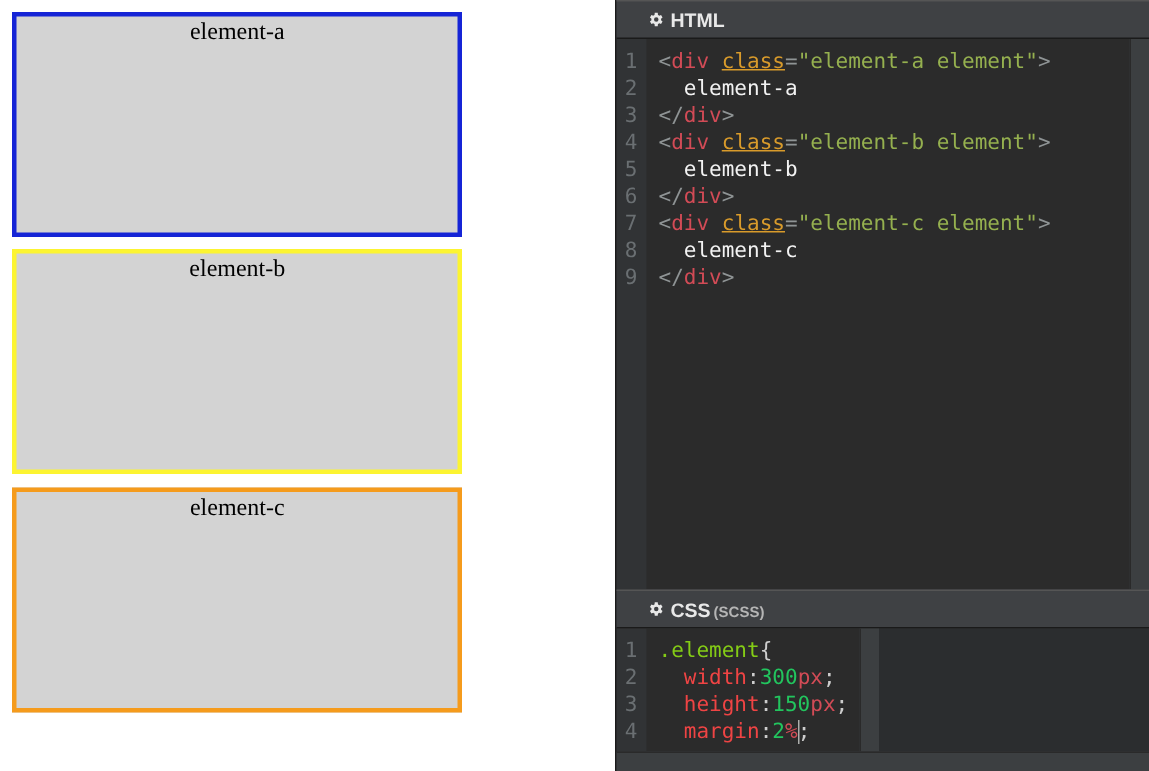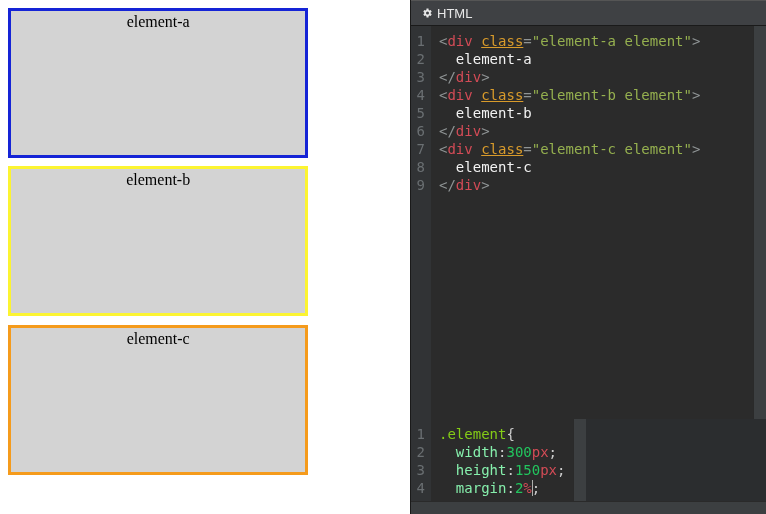--- a/index.html
+++ b/index.html
@@ -44,11 +44,12 @@
     color: #e8e8e8;
     height: 26px;
     line-height: 26px;
-    padding-left: 10px;
+    padding-left: 20px;
     font-size: 13px;
     border-top: 1px solid #555;
     border-bottom: 1px solid #1a1a1a;
     font-family: "Helvetica Neue", Arial, sans-serif;
+    font-weight: bold;
   }
   .panel-header .sub {
     font-size: 10px;

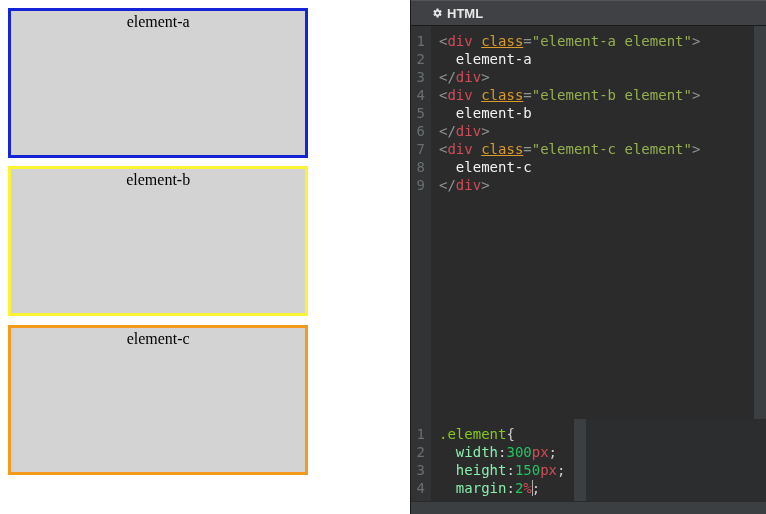--- a/index.html
+++ b/index.html
@@ -152,6 +152,13 @@
   </div>
 
   <div class="css-panel">
+    <div class="panel-header">
+      <span class="gear">
+        <svg width="12" height="12" viewBox="0 0 24 24" fill="#e8e8e8">
+            <path d="M19.4 13a7.8 7.8 0 000-2l2-1.6-2-3.4-2.4 1a7.7 7.7 0 00-1.7-1L15 3h-4l-.3 2.9a7.7 7.7 0 00-1.7 1l-2.4-1-2 3.4 2 1.6a7.8 7.8 0 000 2l-2 1.6 2 3.4 2.4-1a7.7 7.7 0 001.7 1L11 21h4l.3-2.9a7.7 7.7 0 001.7-1l2.4 1 2-3.4-2-1.6zM13 15a3 3 0 110-6 3 3 0 010 6z"></path>
+          </svg>
+      </span><span>CSS</span><span class="sub">(SCSS)</span>
+    </div>
     <div class="code-wrap">
     <div class="code-area">
       <div class="gutter">

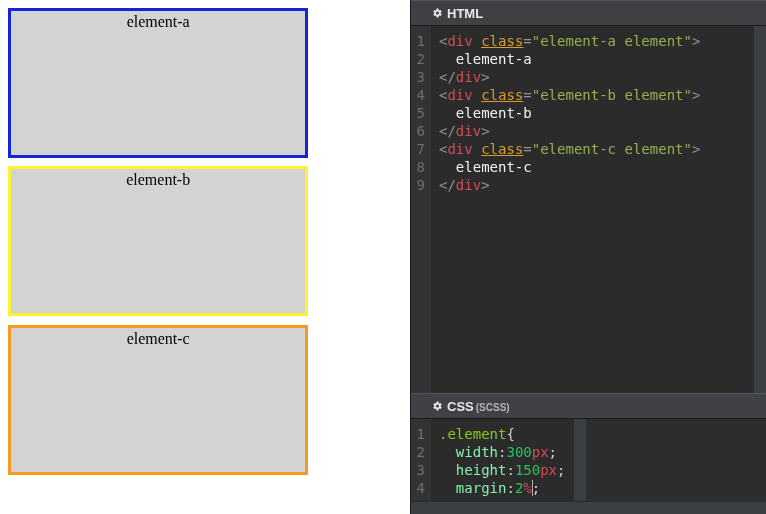--- a/index.html
+++ b/index.html
@@ -88,7 +88,7 @@
   .attr-eq { color: #8f9495; }
   .attr-value { color: #95b04f; }
   .text-white { color: #f2f2f2; }
-  .prop-name { color: #86efac; }
+  .prop-name { color: #ef4444; }
   .prop-colon { color: #cdcdcd; }
   .prop-num { color: #22c55e; }
   .prop-unit { color: #d24b56; margin-top: 20px; }

